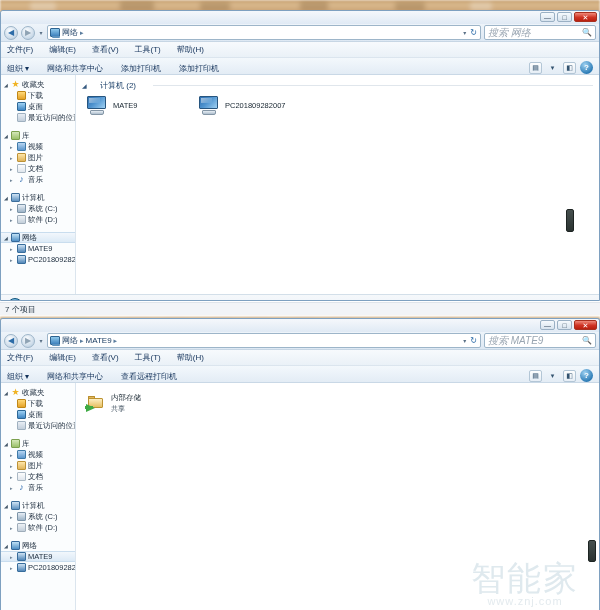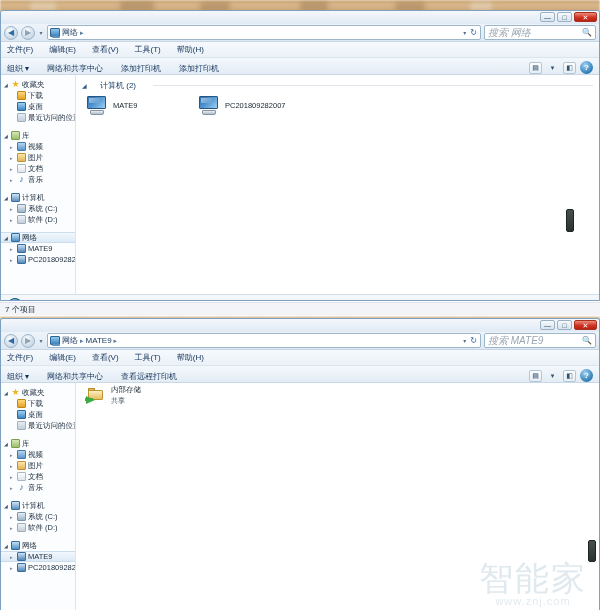--- a/index.html
+++ b/index.html
@@ -650,7 +650,7 @@
       </div>
 
       <div class="content">
-        <div class="tiles" style="padding-top:2px;">
+        <div class="tiles" style="padding-top:10px;">
           <div class="tile">
             <span class="foldicon">
               <span class="tab"></span>

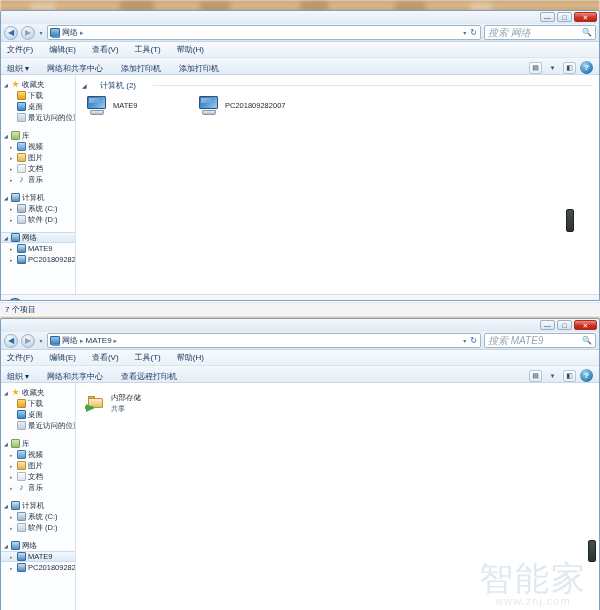--- a/index.html
+++ b/index.html
@@ -250,7 +250,7 @@
     border: 1px solid #1d2422;
   }
   .watermark {
-    position: absolute; right: 12px; bottom: 6px; text-align: center;
+    position: absolute; right: 20px; bottom: 6px; text-align: center;
     color: #dfe9ee; pointer-events: none; user-select: none;
   }
   .watermark .cn { font-size: 34px; letter-spacing: 2px; line-height: 34px; font-family: "DejaVu Sans", sans-serif; }

